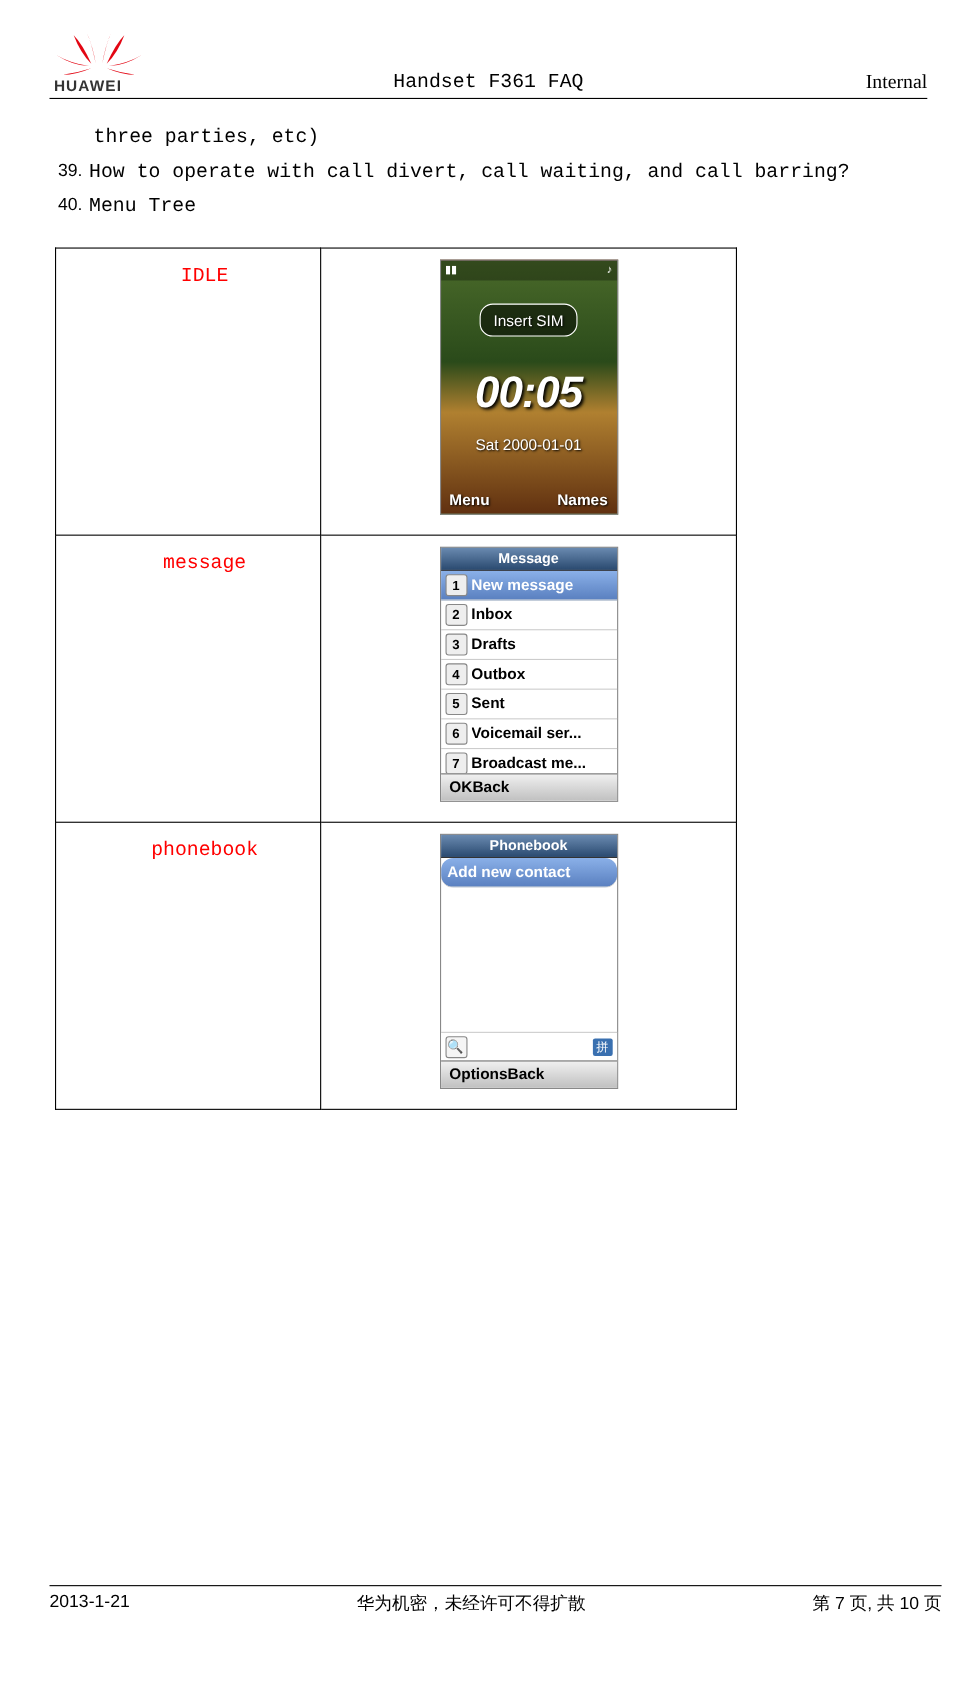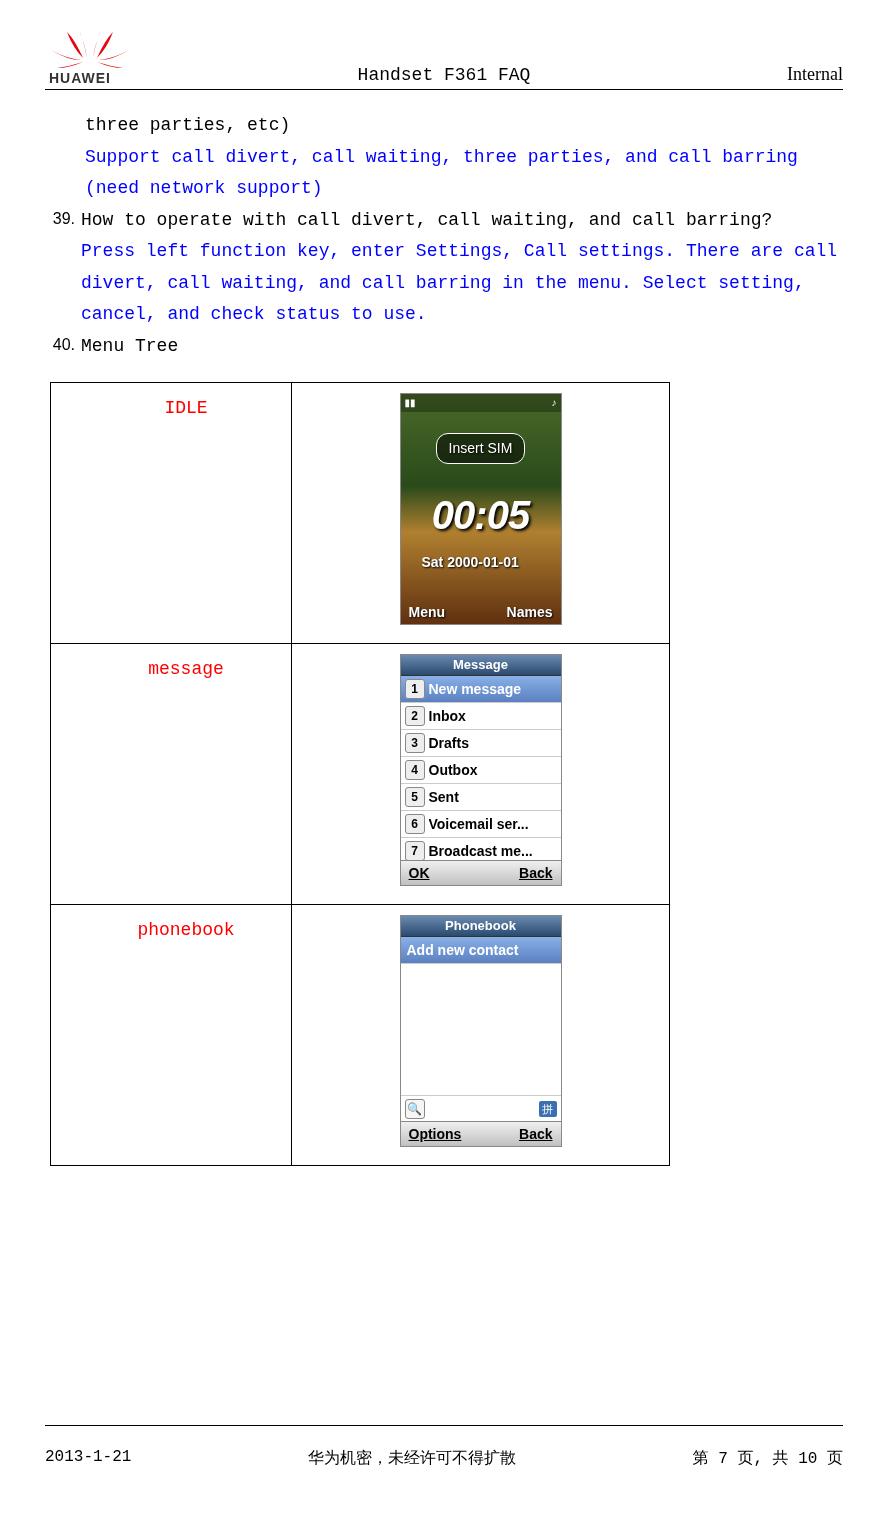--- a/index.html
+++ b/index.html
@@ -306,7 +306,6 @@
 
   <div class="content">
     <div class="body-text">three parties, etc)</div>
-    <div class="body-text blue">Support call divert, call waiting, three parties, and call barring (need network support)</div>
 
     <div class="list-item">
       <div class="list-num">39.</div>

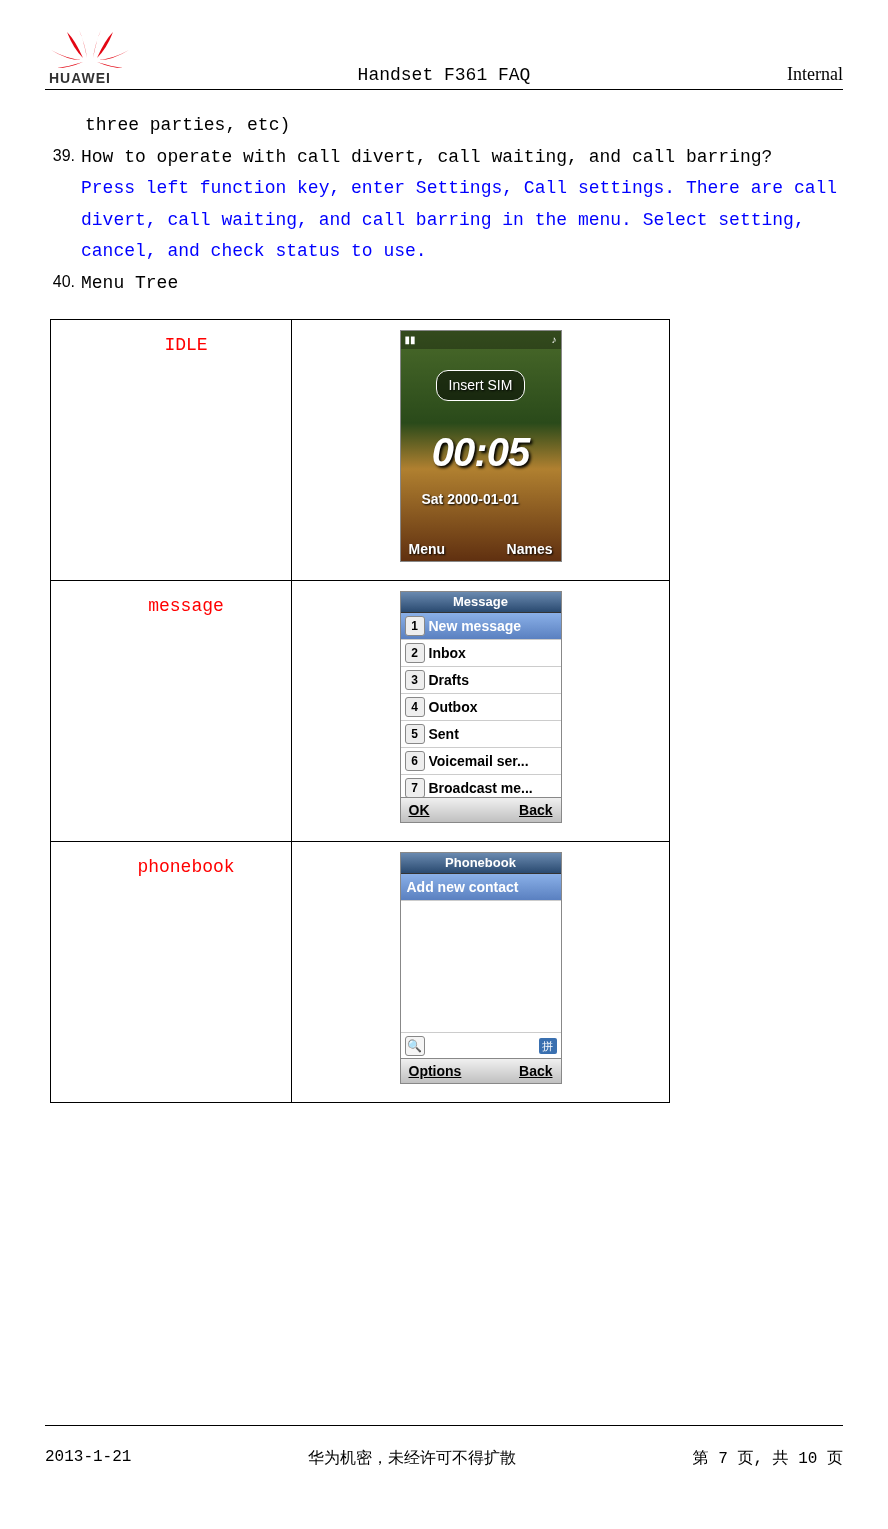--- a/index.html
+++ b/index.html
@@ -311,7 +311,6 @@
       <div class="list-num">39.</div>
       <div class="list-body">
         <div>How to operate with call divert, call waiting, and call barring?</div>
-        <div class="blue">Press left function key, enter Settings, Call settings. There are call divert, call waiting, and call barring in the menu. Select setting, cancel, and check status to use.</div>
       </div>
     </div>
 

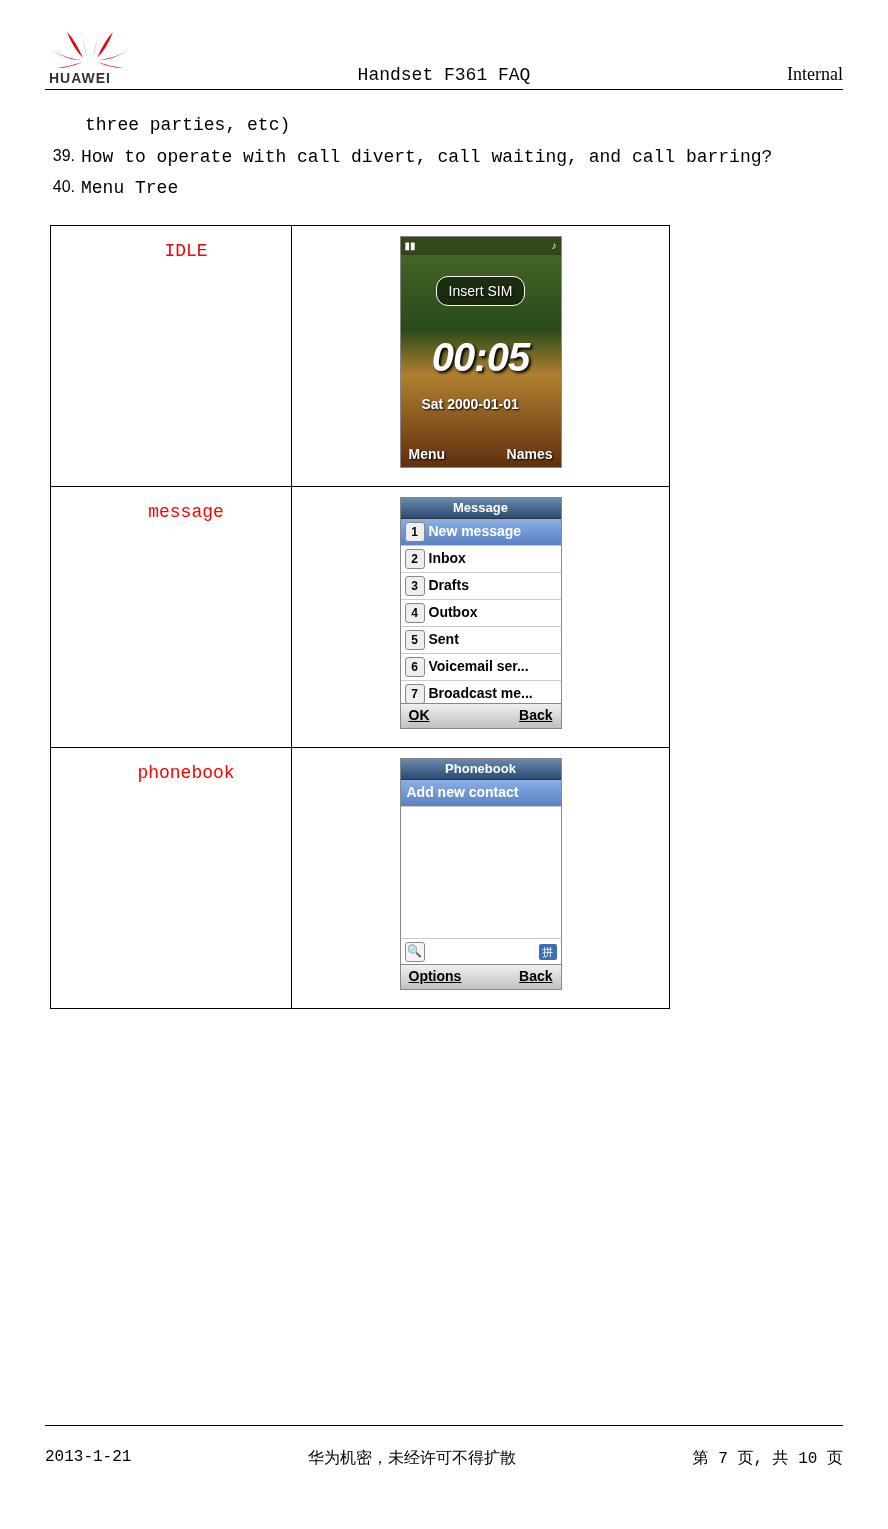--- a/index.html
+++ b/index.html
@@ -146,11 +146,10 @@
     letter-spacing: -1px;
   }
   .idle .date {
-    text-align: left;
+    text-align: center;
     font-size: 14px;
-    font-weight: bold;
+    font-weight: normal;
     text-shadow: 1px 1px 2px #000;
-    padding-left: 21px;
   }
   .softkeys {
     position: absolute;

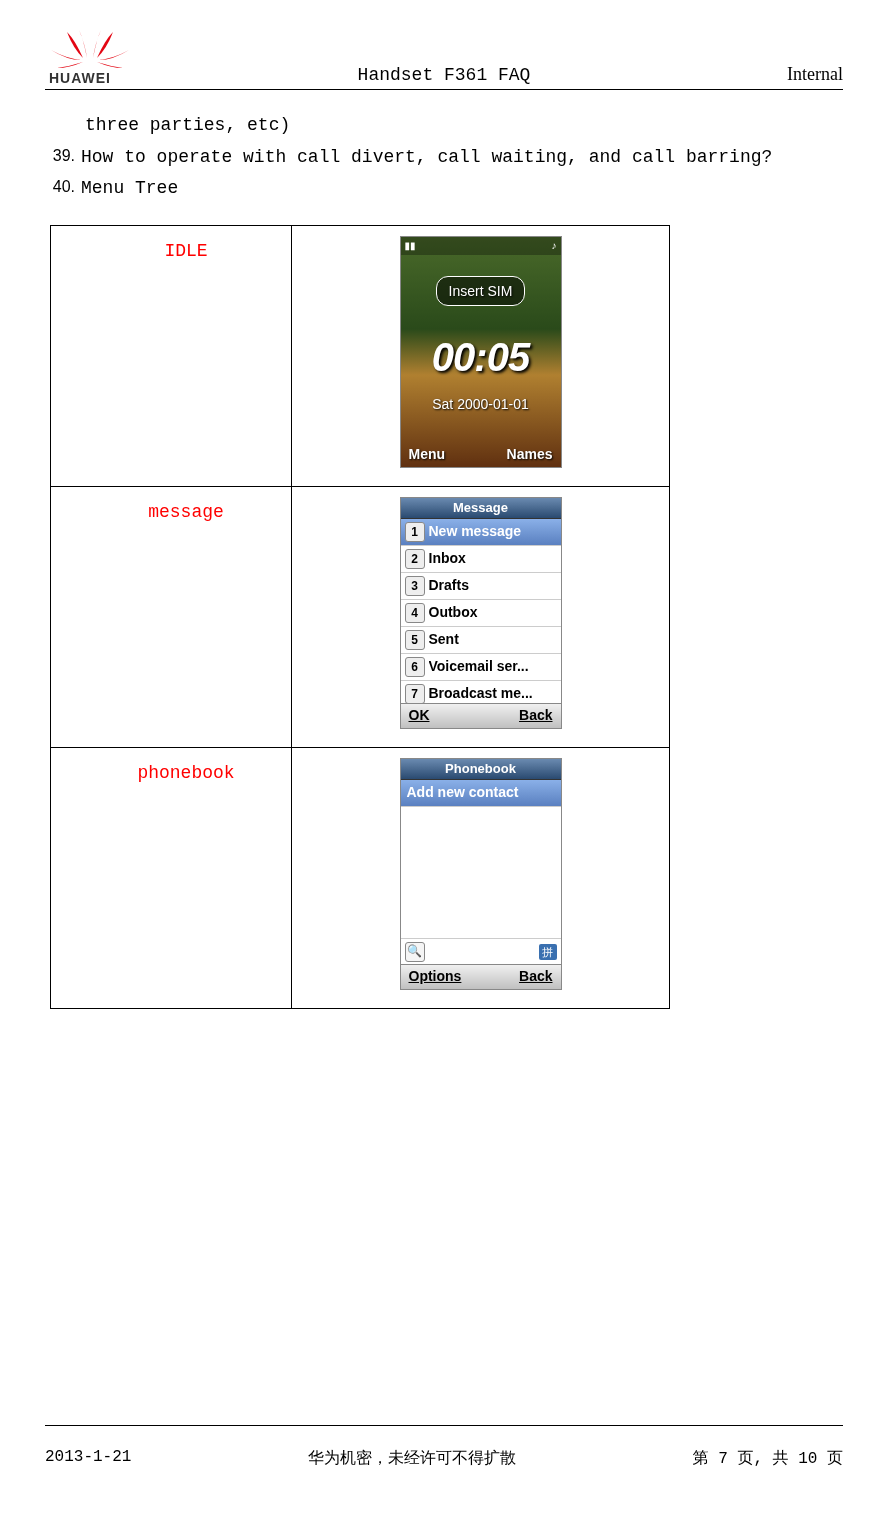--- a/index.html
+++ b/index.html
@@ -220,13 +220,11 @@
     background: linear-gradient(#f0f0f0, #c0c0c0);
     border-top: 1px solid #888;
     display: flex;
-    justify-content: space-between;
     align-items: center;
     padding: 0 8px;
     font-size: 14px;
     font-weight: bold;
     color: #000;
-    text-decoration: underline;
   }
   .phonebook .row.sel {
     color: #fff;

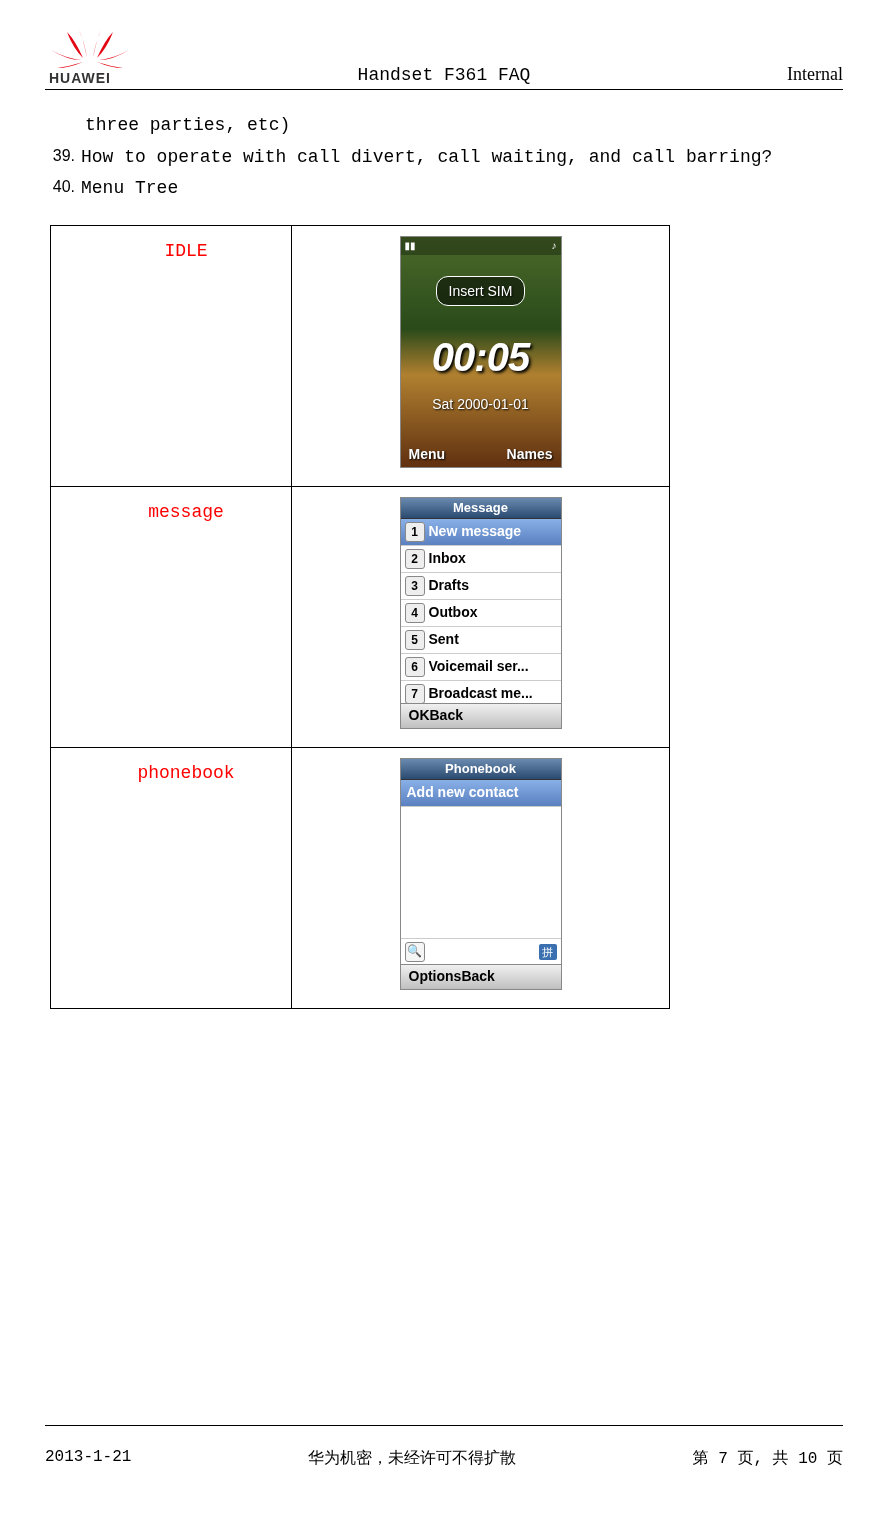--- a/index.html
+++ b/index.html
@@ -228,6 +228,7 @@
   }
   .phonebook .row.sel {
     color: #fff;
+    border-radius: 11px;
   }
   .phonebook .search-bar {
     position: absolute;

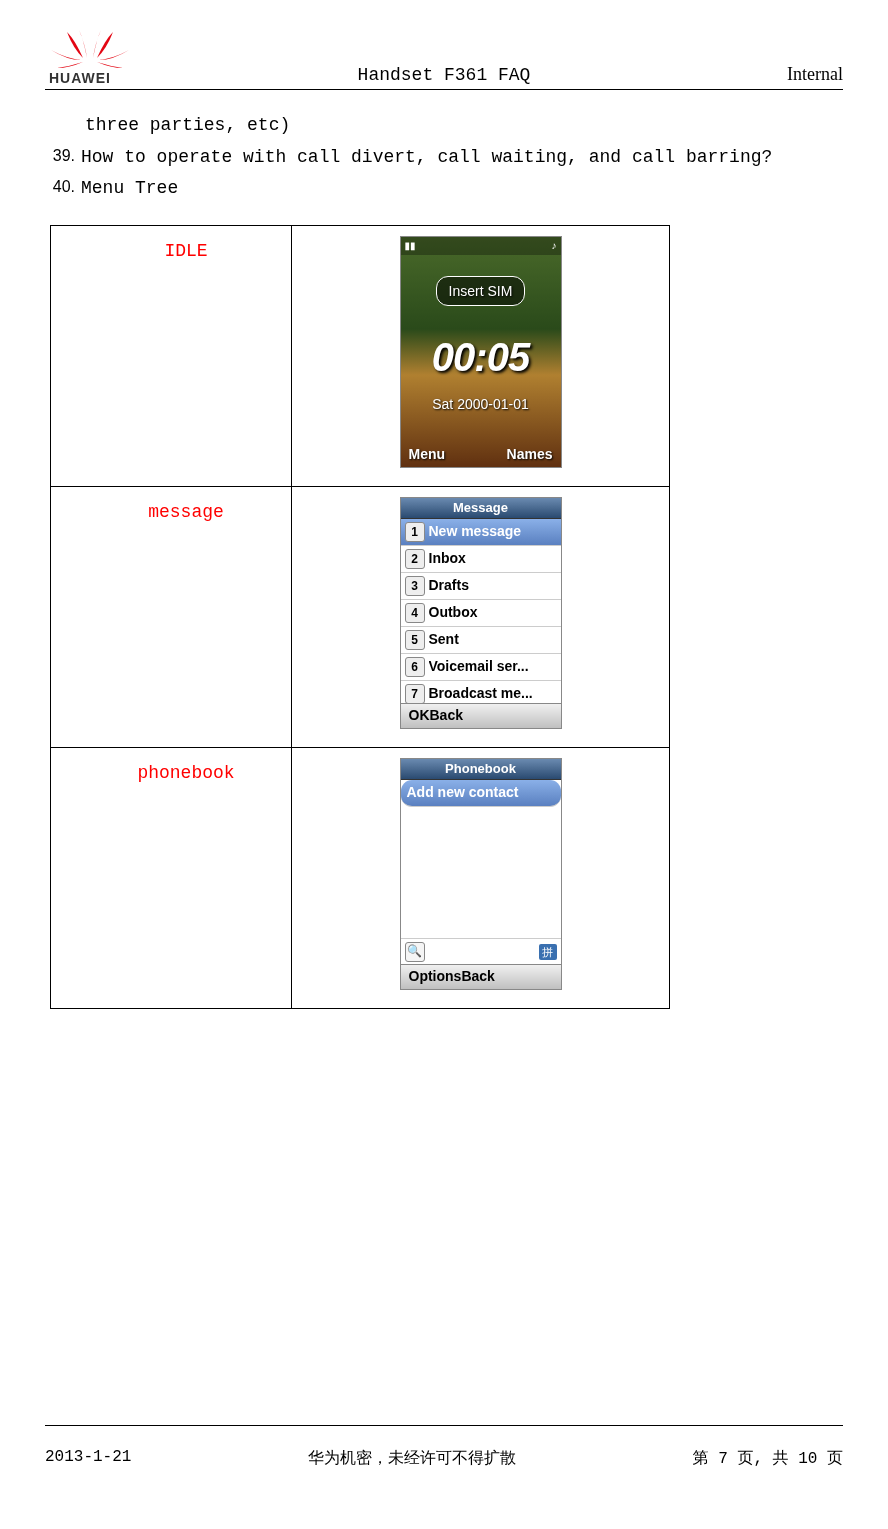--- a/index.html
+++ b/index.html
@@ -268,12 +268,12 @@
     position: absolute;
     bottom: 60px;
     left: 45px;
-    right: 45px;
+    right: 32px;
     border-top: 1px solid #000;
     display: flex;
     justify-content: space-between;
-    padding-top: 22px;
-    font-family: Liberation Mono, monospace;
+    padding-top: 6px;
+    font-family: Liberation Sans, sans-serif;
     font-size: 16px;
   }
 </style>

